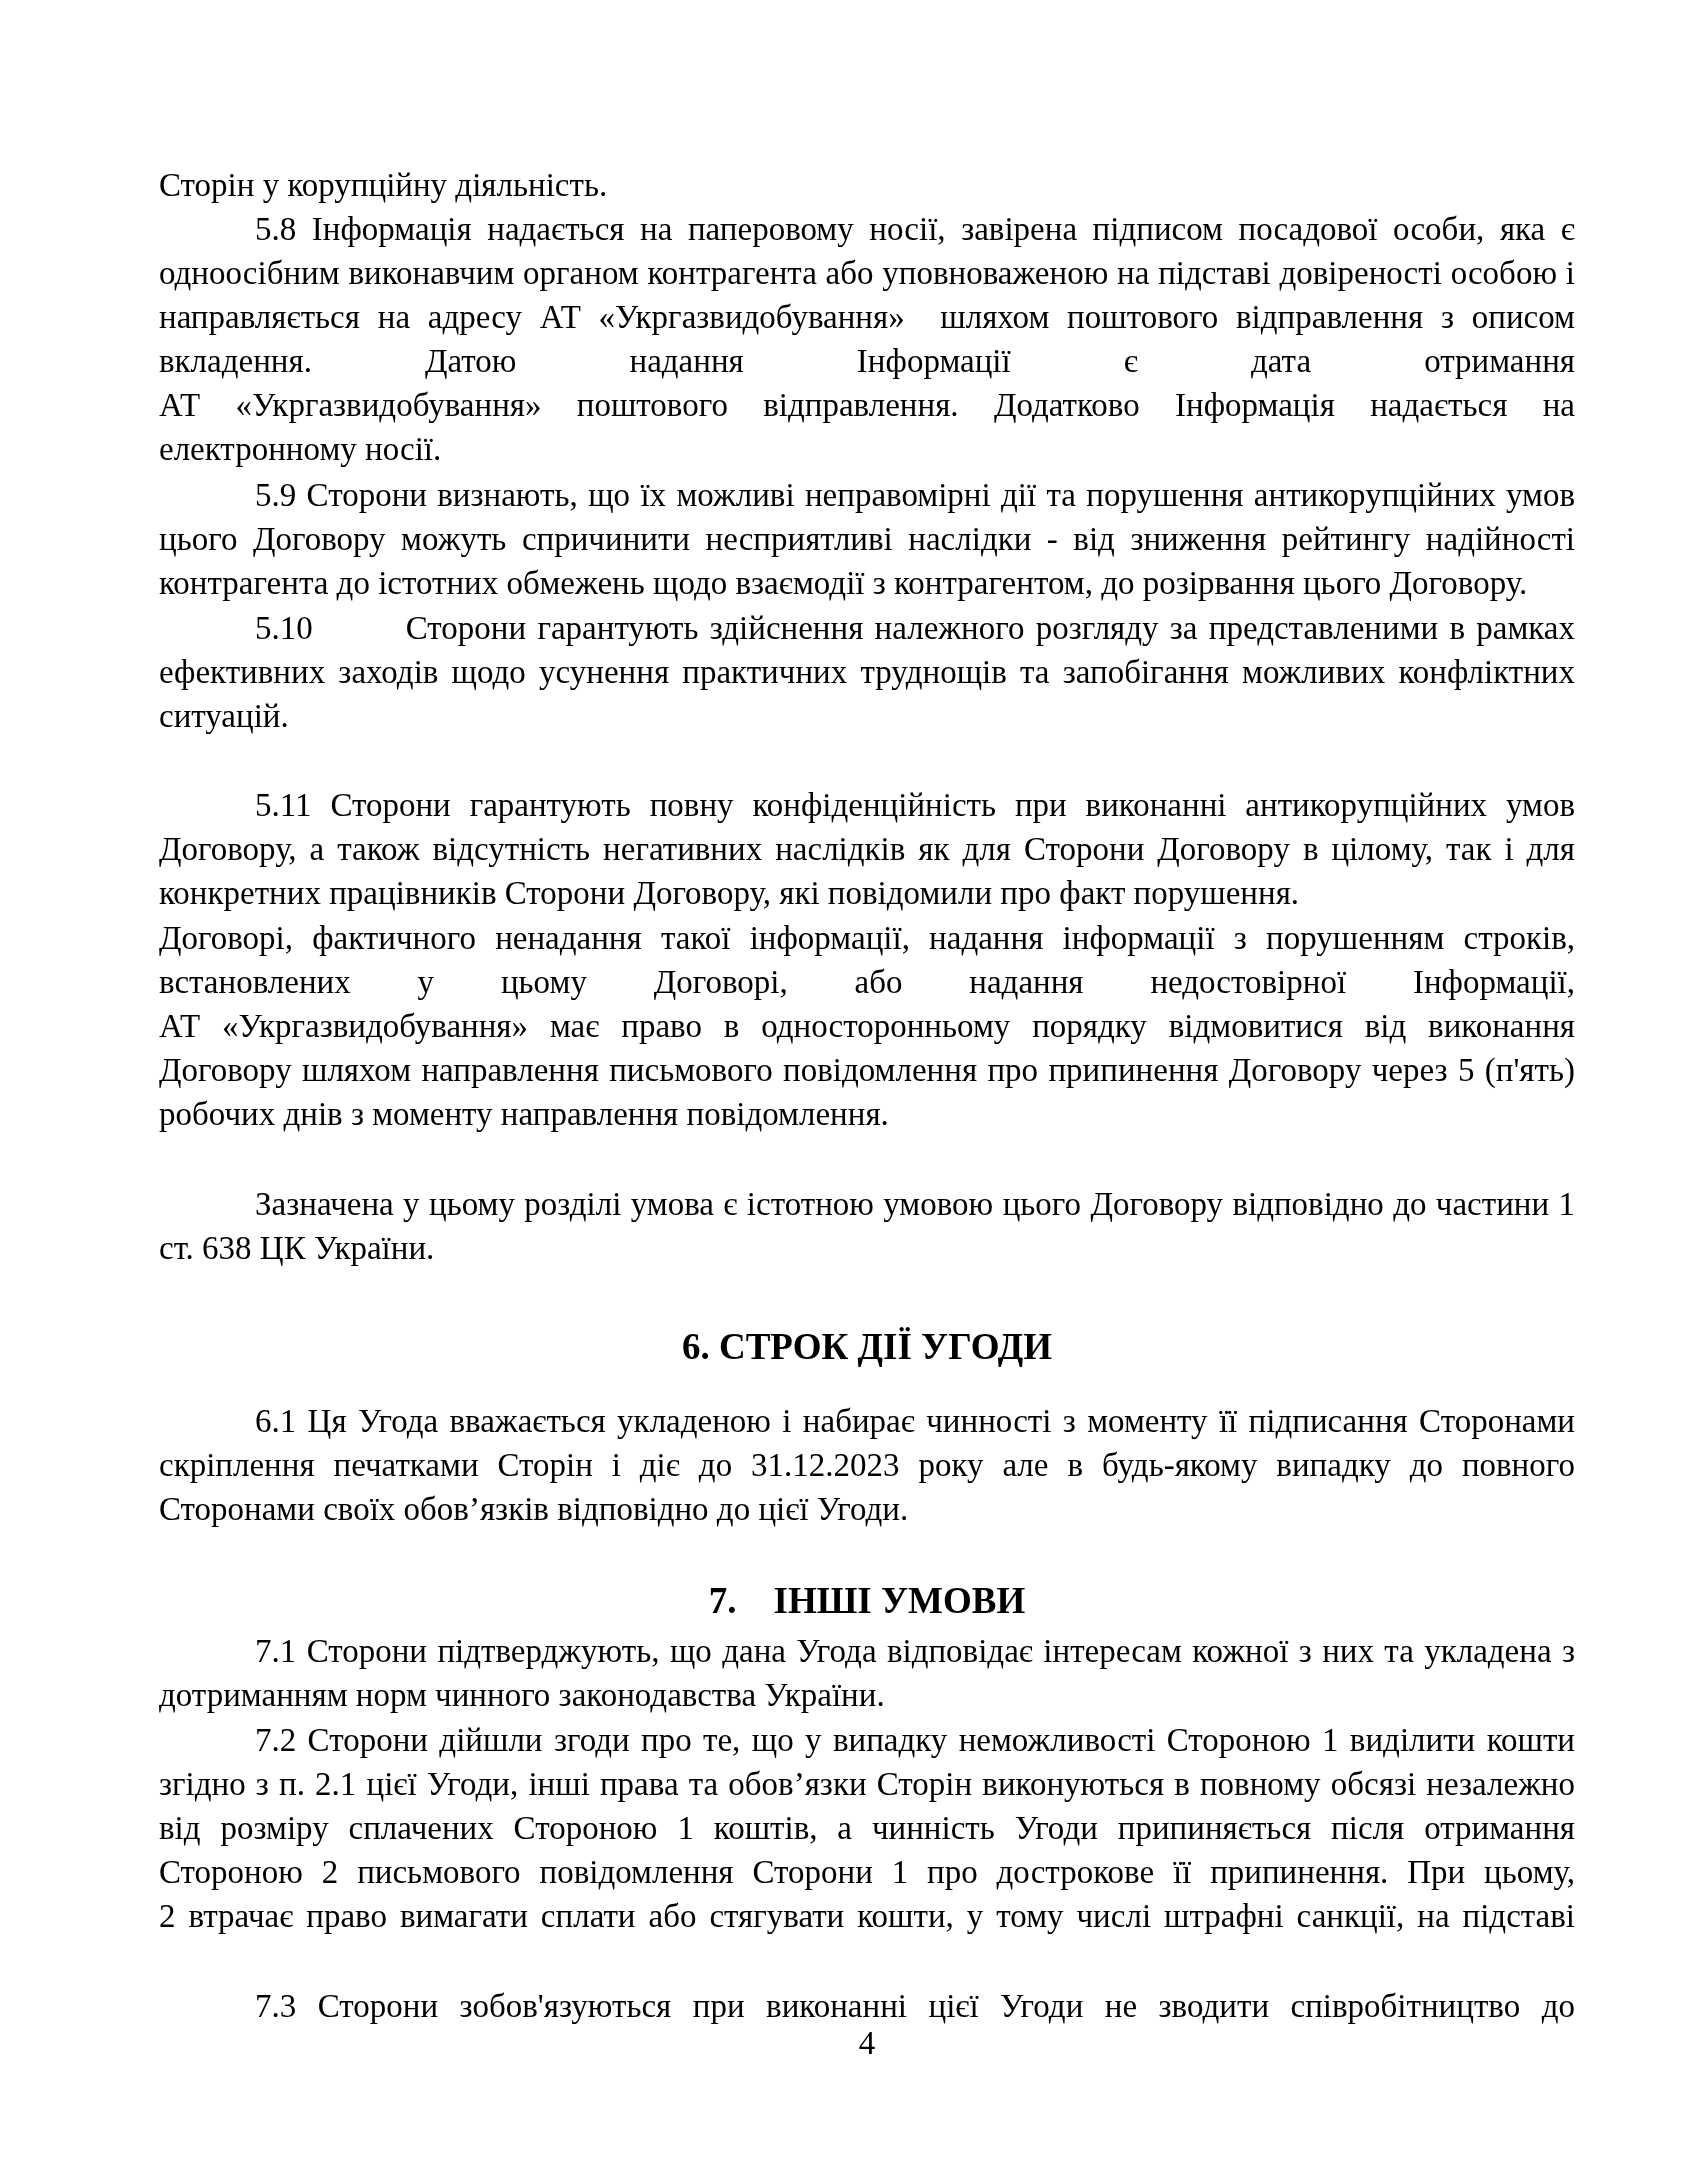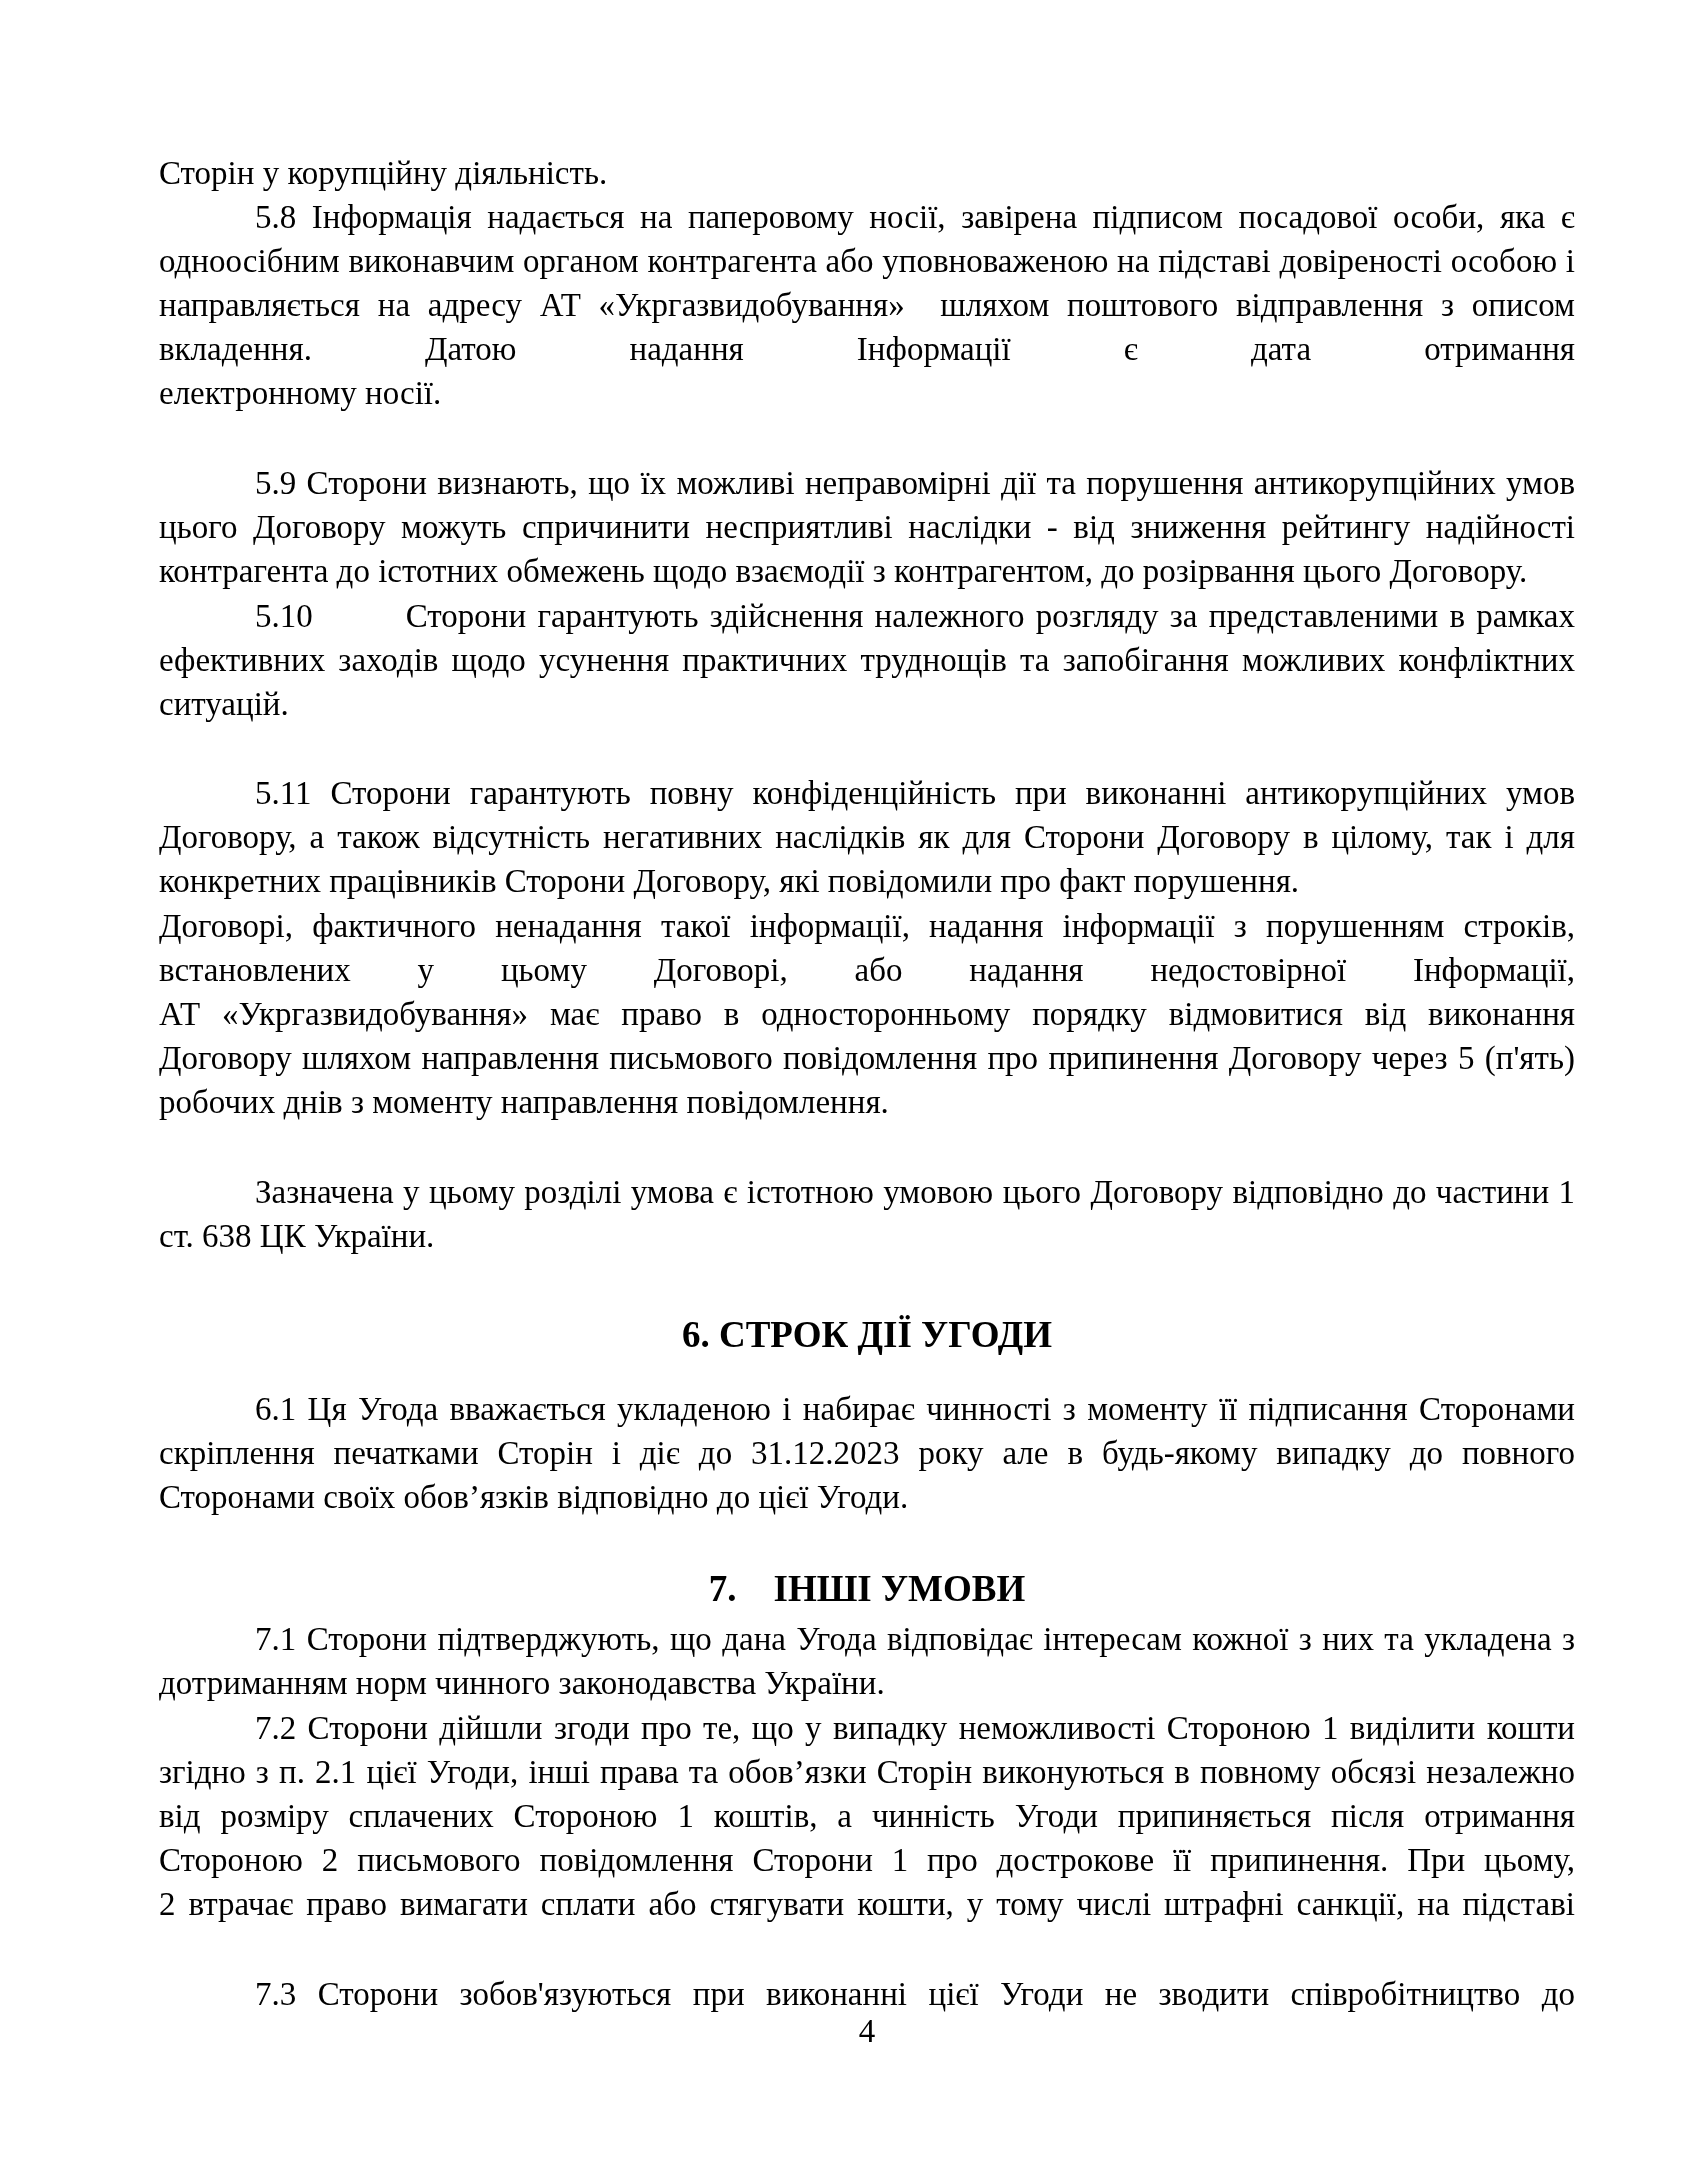--- a/index.html
+++ b/index.html
@@ -15,6 +15,7 @@
     overflow: hidden;
     font-family: "Liberation Serif", "DejaVu Serif", serif;
     color: #000000;
+    margin-top: 12px;
   }
   .block {
     position: absolute;

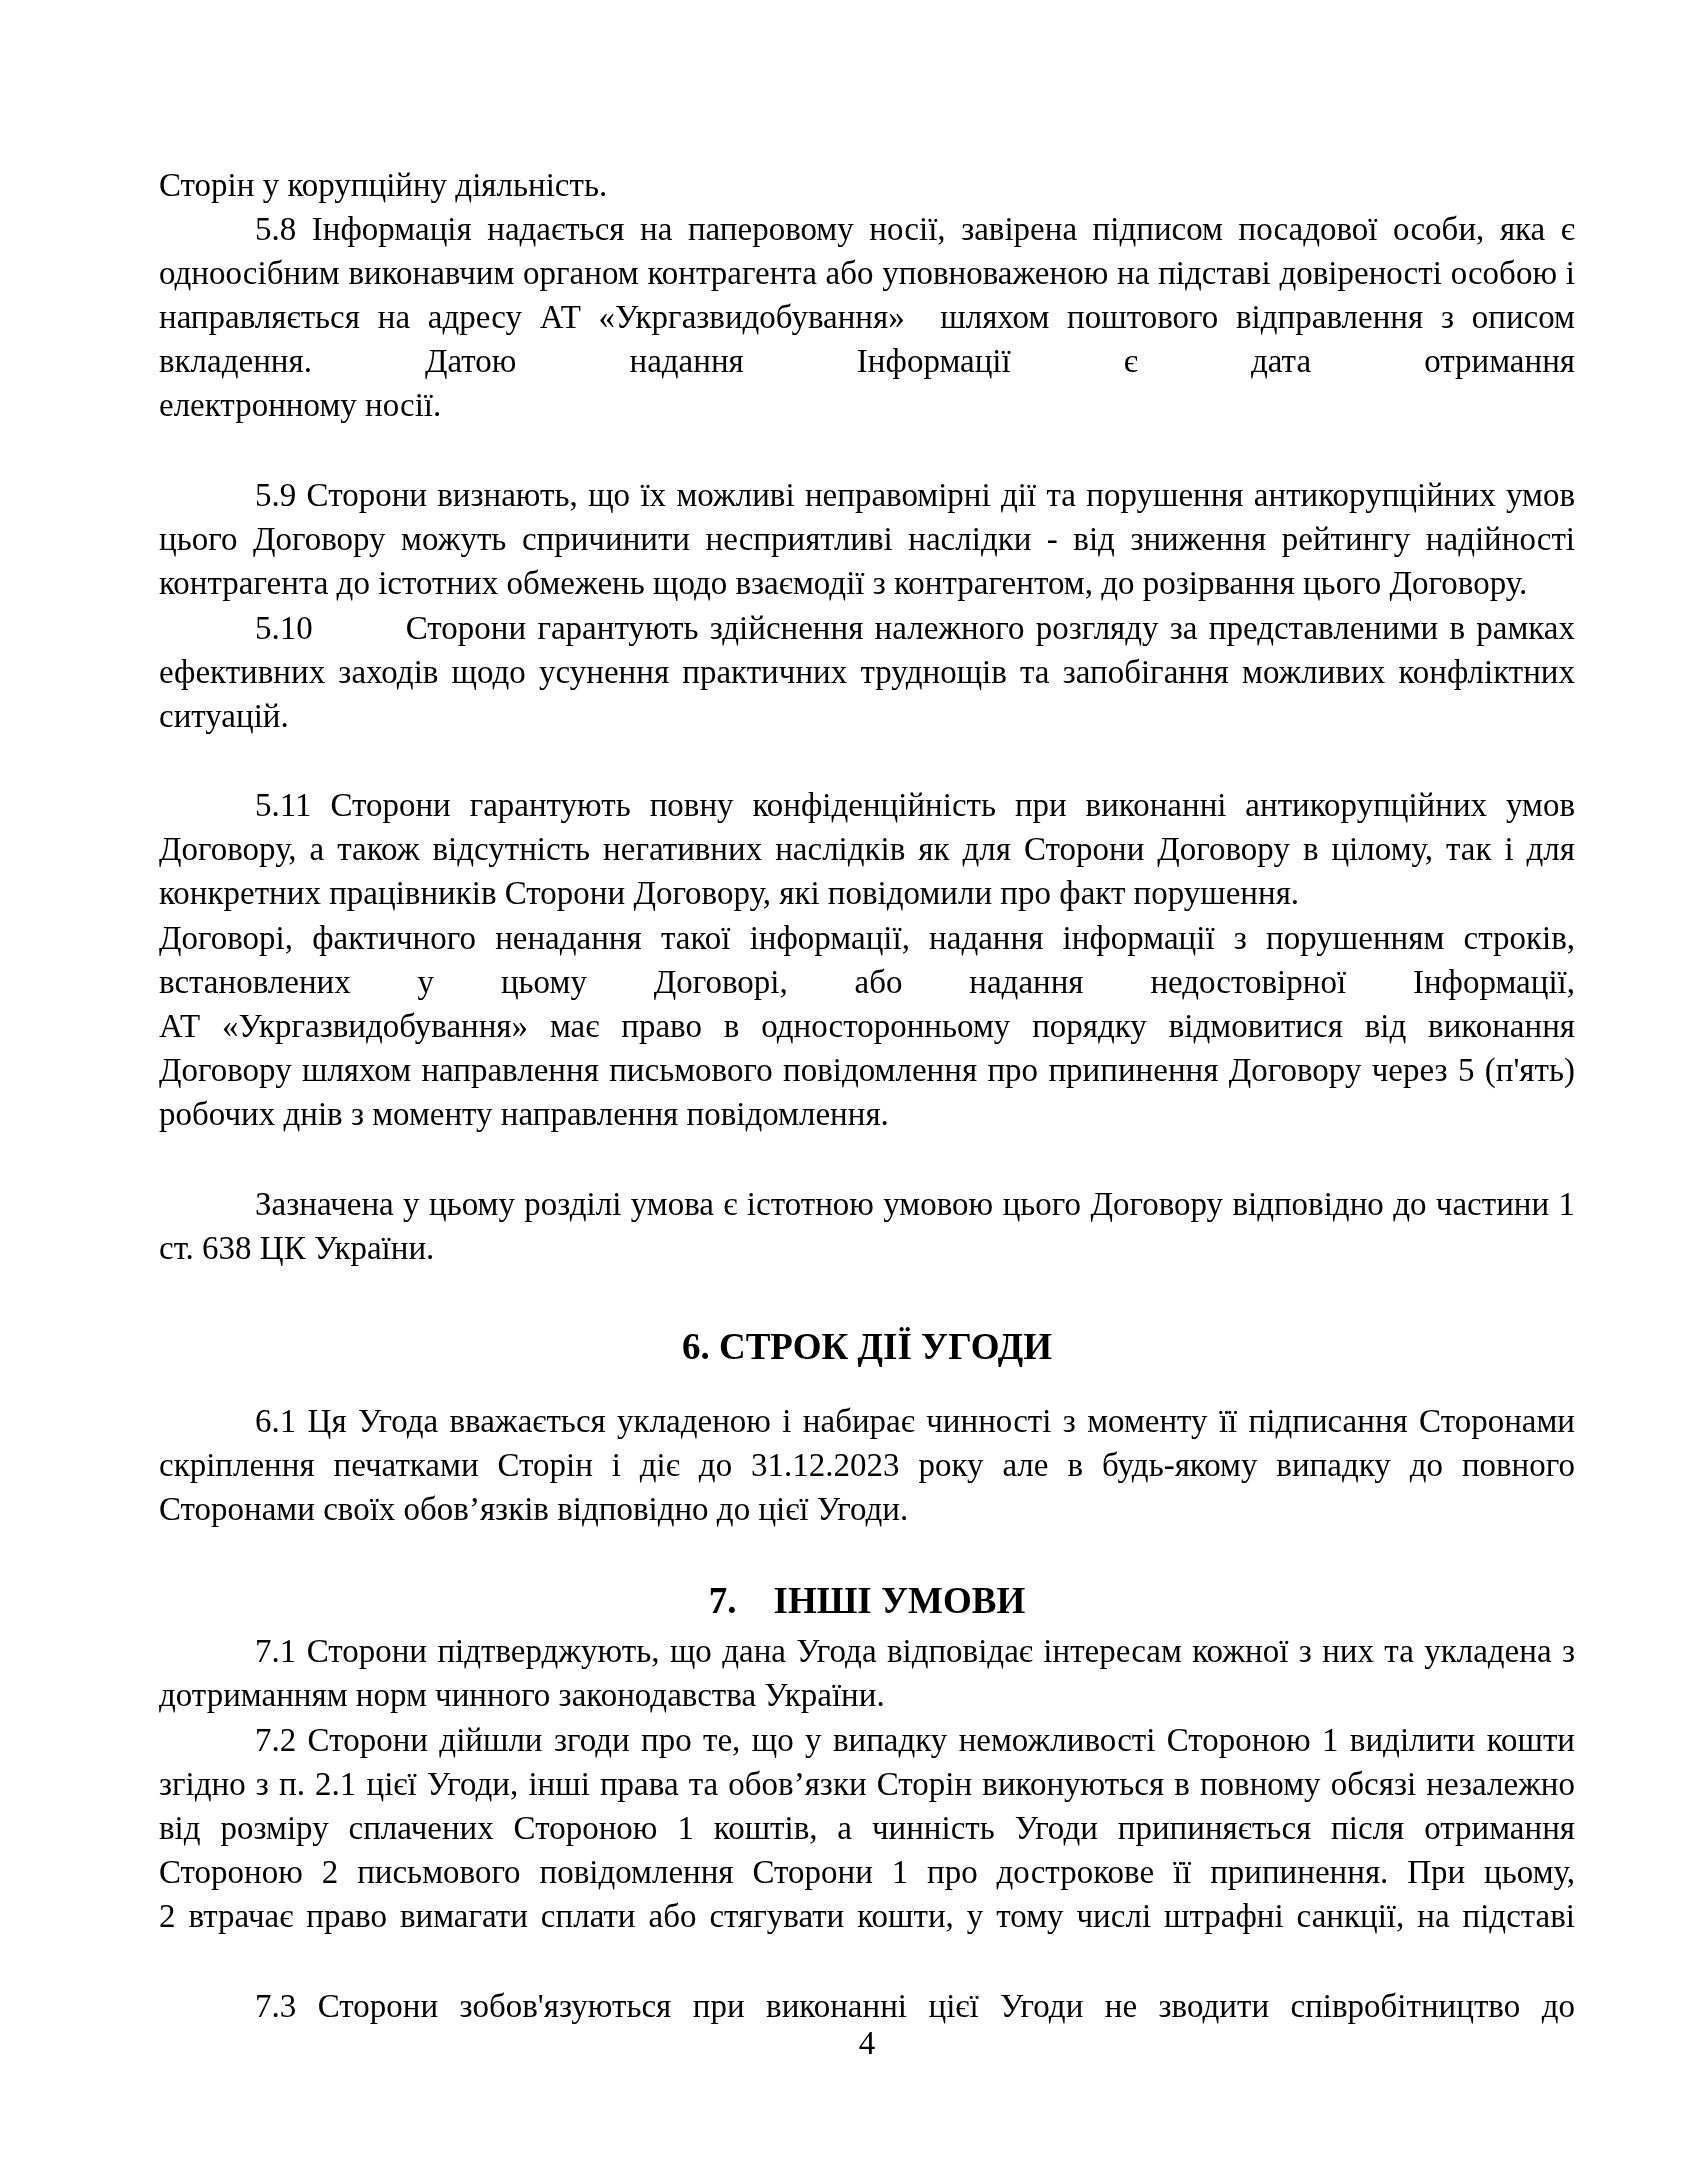--- a/index.html
+++ b/index.html
@@ -73,6 +73,7 @@
         <div class="line j">одноосібним виконавчим органом контрагента або уповноваженою на підставі довіреності особою і</div>
         <div class="line j">направляється на адресу АТ «Укргазвидобування»&nbsp; шляхом поштового відправлення з описом</div>
         <div class="line j">вкладення. Датою надання Інформації є дата отримання</div>
+        <div class="line j">АТ «Укргазвидобування» поштового відправлення. Додатково Інформація надається на</div>
         <div class="line l">електронному носії.</div>
       </div>
       <div class="block paragraph" style="top: 461px;">

